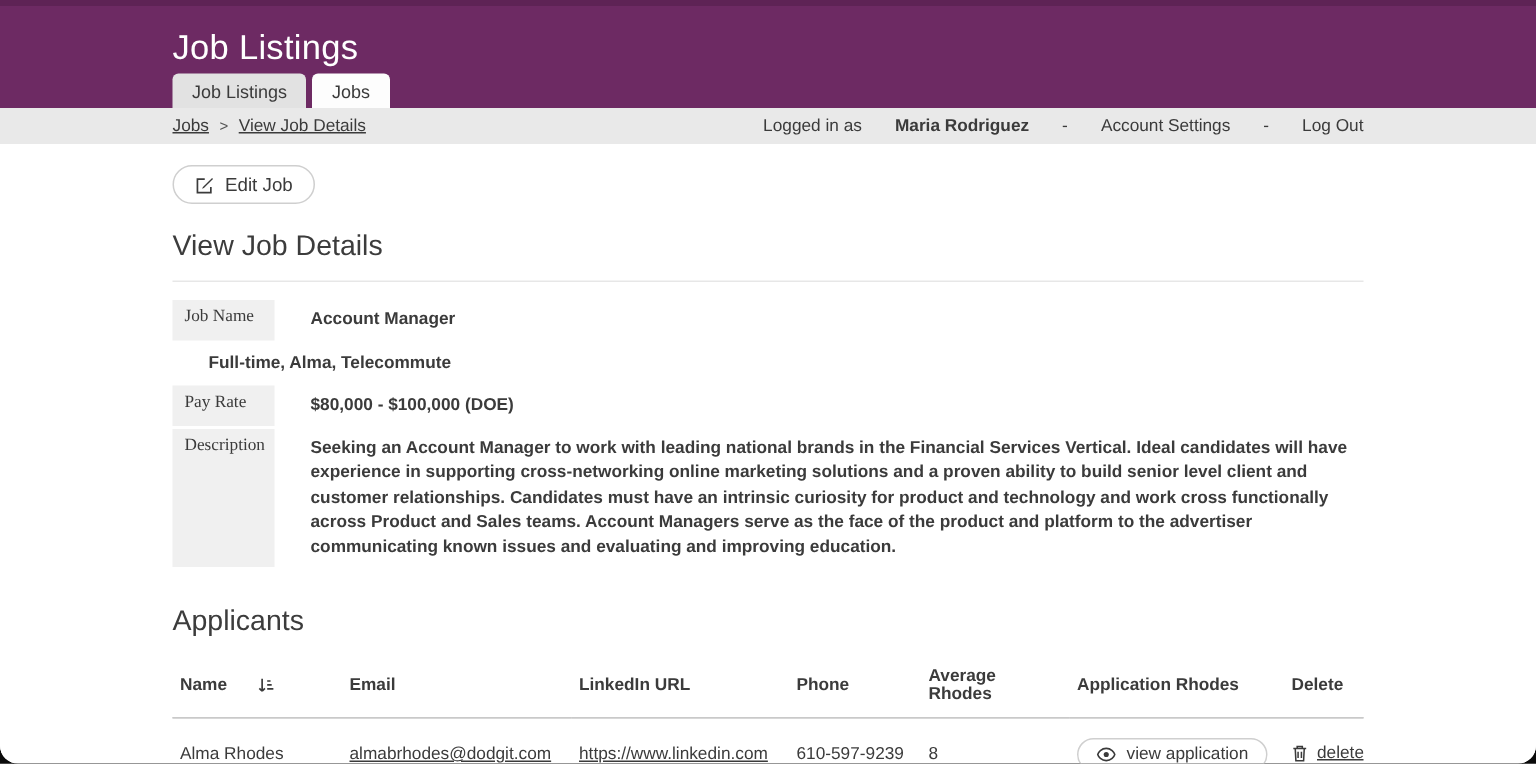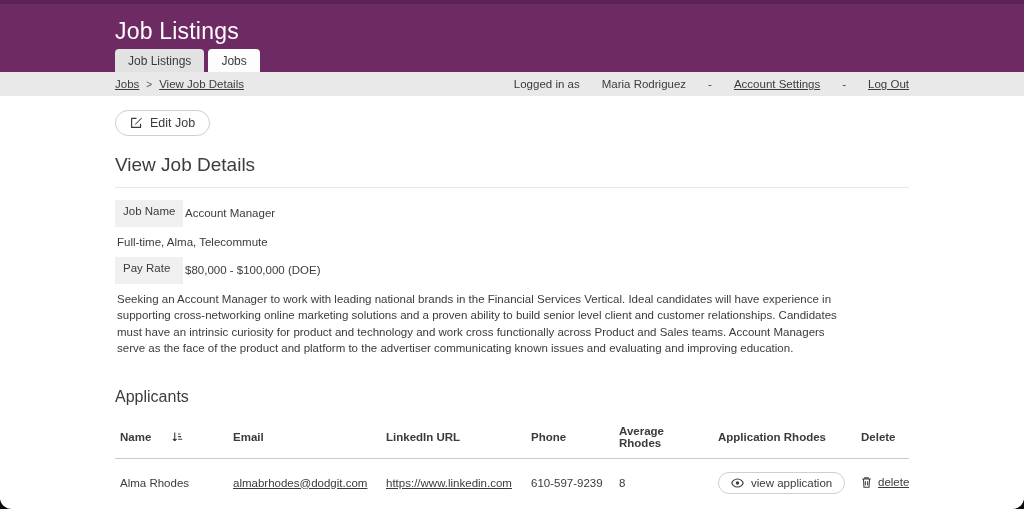--- a/index.html
+++ b/index.html
@@ -37,7 +37,7 @@
   .crumb-link { text-decoration: underline; color: #3b3b3b; cursor: pointer; }
   .crumb-sep { font-size: 10px; color: #555; }
   .userbar { display: flex; align-items: center; gap: 22px; }
-  .userbar .uname { font-weight: 400; }
+  .userbar .uname { font-weight: 700; }
   .userbar a { color: #3b3b3b; text-decoration: underline; cursor: pointer; }
 
   

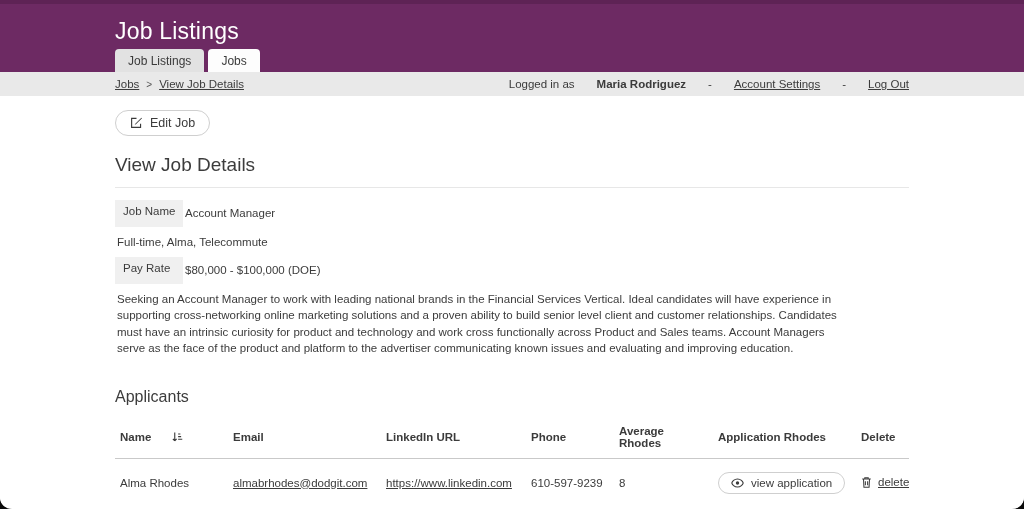--- a/index.html
+++ b/index.html
@@ -38,7 +38,7 @@
   .crumb-sep { font-size: 10px; color: #555; }
   .userbar { display: flex; align-items: center; gap: 22px; }
   .userbar .uname { font-weight: 700; }
-  .userbar a { color: #3b3b3b; text-decoration: underline; cursor: pointer; }
+  .userbar a { color: #3b3b3b; cursor: pointer; }
 
   
   .main { padding: 14px 115px 0; background: #fff; }

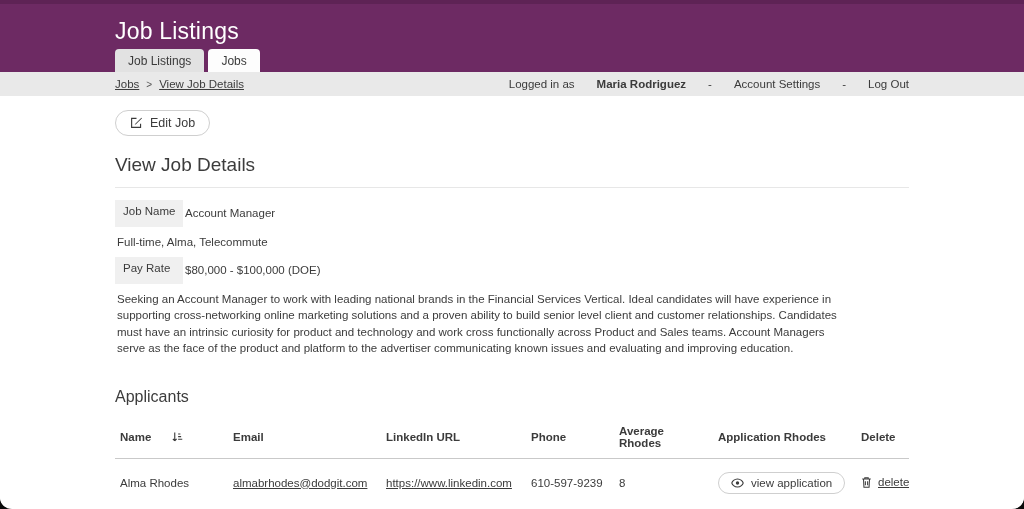--- a/index.html
+++ b/index.html
@@ -44,7 +44,7 @@
   .main { padding: 14px 115px 0; background: #fff; }
 
   .btn-pill {
-    display: inline-flex; align-items: flex-start; gap: 7px;
+    display: inline-flex; align-items: center; gap: 7px;
     border: 1px solid #cfcfcf; border-radius: 15px; background: #fff;
     padding: 5px 14px; font-size: 12.5px; color: #3b3b3b; cursor: pointer;
     font-family: "Liberation Sans", sans-serif;

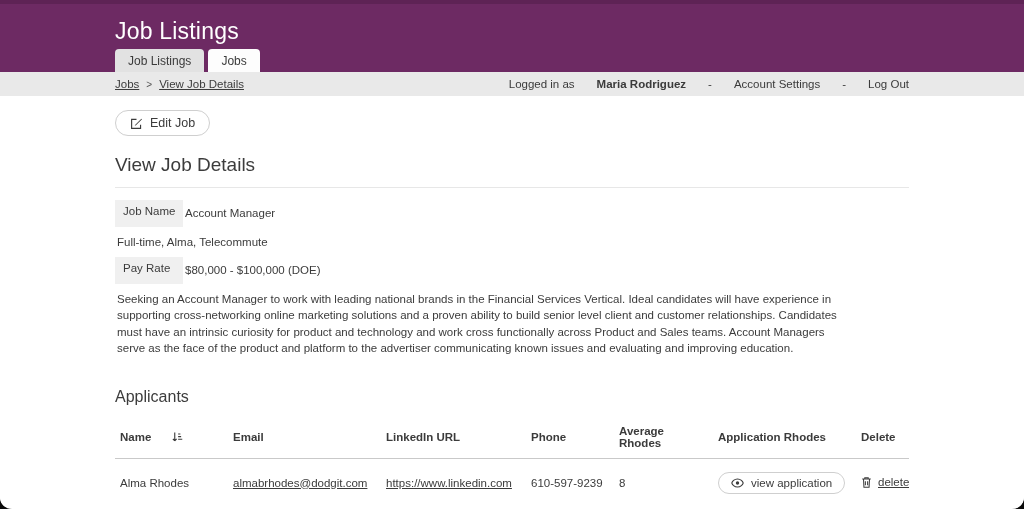--- a/index.html
+++ b/index.html
@@ -58,7 +58,7 @@
   .detail-row { display: flex; margin-bottom: 2px; font-size: 11.5px; }
   .detail-label {
     width: 68px; min-width: 68px; background: #f0f0f0;
-    padding: 5px 6px 5px 8px; color: #3b3b3b;
+    padding: 5px 6px 5px 8px; color: #3b3b3b; font-family: Liberation Serif, serif;
   }
   .detail-value { flex: 1; padding: 5px 0 5px 2px; line-height: 16.5px; }
 

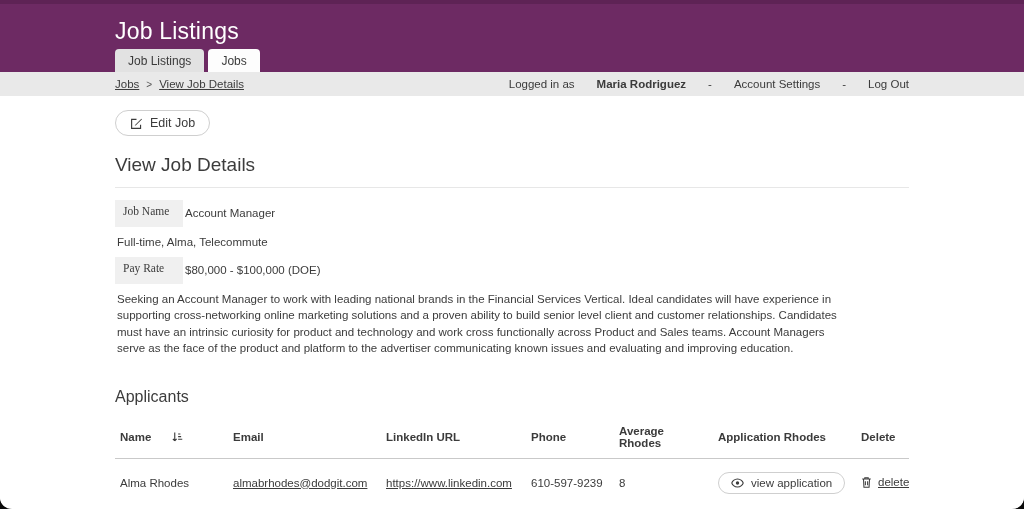--- a/index.html
+++ b/index.html
@@ -60,7 +60,7 @@
     width: 68px; min-width: 68px; background: #f0f0f0;
     padding: 5px 6px 5px 8px; color: #3b3b3b; font-family: Liberation Serif, serif;
   }
-  .detail-value { flex: 1; padding: 5px 0 5px 2px; line-height: 16.5px; }
+  .detail-value { flex: 1; padding: 5px 0 5px 24px; line-height: 16.5px; font-weight: bold; }
 
   h2.section-title { font-size: 16px; font-weight: 400; color: #3c3c3c; margin: 26px 0 10px; }
 

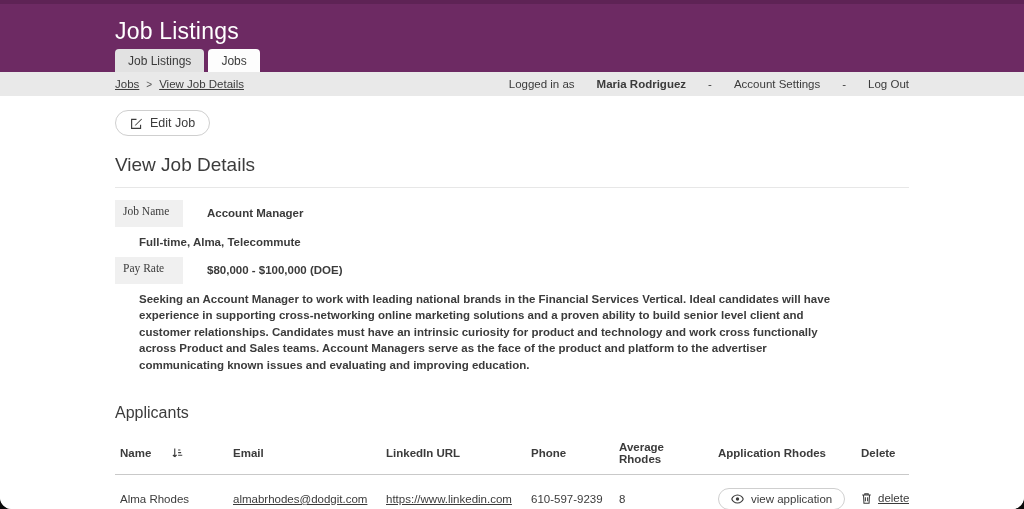--- a/index.html
+++ b/index.html
@@ -147,6 +147,7 @@
         <div class="detail-value">$80,000 - $100,000 (DOE)</div>
       </div>
       <div class="detail-row">
+        <div class="detail-label">Description</div>
         <div class="detail-value" style="max-width:726px;">Seeking an Account Manager to work with leading national brands in the Financial Services Vertical. Ideal candidates will have experience in supporting cross-networking online marketing solutions and a proven ability to build senior level client and customer relationships. Candidates must have an intrinsic curiosity for product and technology and work cross functionally across Product and Sales teams. Account Managers serve as the face of the product and platform to the advertiser communicating known issues and evaluating and improving education.</div>
       </div>
     </div>

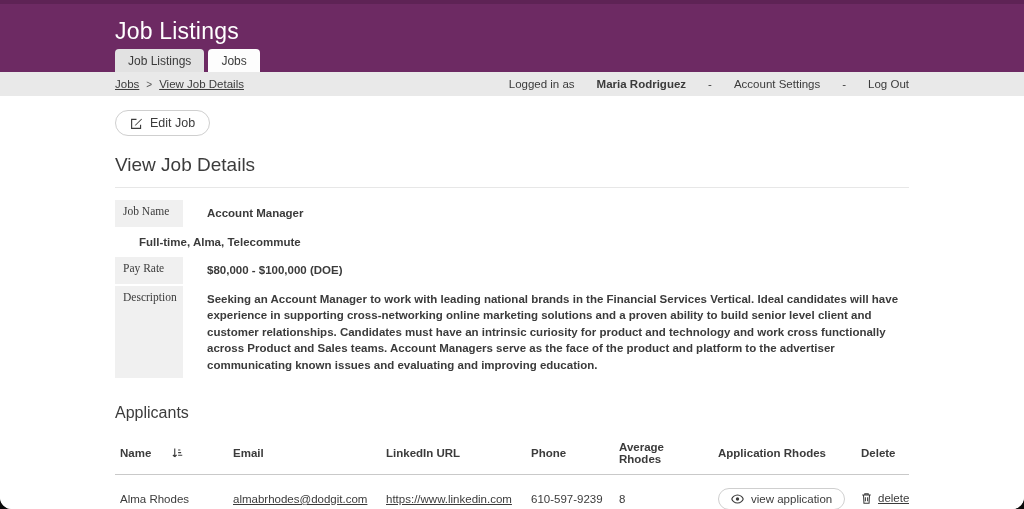--- a/index.html
+++ b/index.html
@@ -62,7 +62,7 @@
   }
   .detail-value { flex: 1; padding: 5px 0 5px 24px; line-height: 16.5px; font-weight: bold; }
 
-  h2.section-title { font-size: 16px; font-weight: 400; color: #3c3c3c; margin: 26px 0 10px; }
+  h2.section-title { font-size: 19px; font-weight: 400; color: #3c3c3c; margin: 26px 0 10px; }
 
   
   table.applicants { width: 100%; border-collapse: collapse; table-layout: fixed; }

